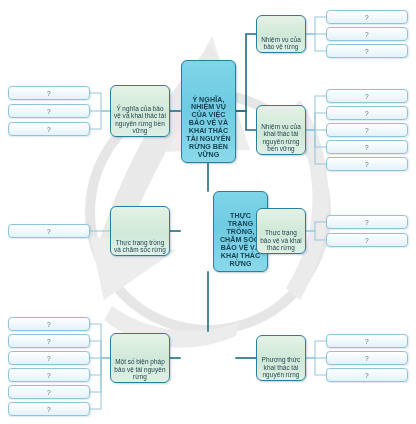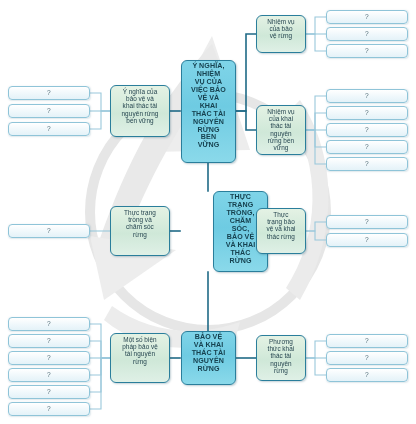--- a/index.html
+++ b/index.html
@@ -36,14 +36,14 @@
     z-index: 2;
     box-sizing: border-box;
     display: flex;
-    align-items: flex-start;
+    align-items: flex-end;
     justify-content: center;
     text-align: center;
     border-radius: 6px;
     line-height: 1.12;
     letter-spacing: 0.1px;
     word-spacing: -0.3px;
-    padding: 2px 9px;
+    padding: 2px 3px;
     overflow: hidden;
   }
   .node.primary {

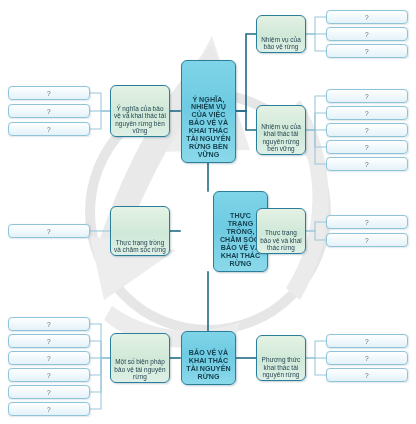--- a/index.html
+++ b/index.html
@@ -145,9 +145,6 @@
     <span>THỰC TRẠNG TRỒNG, CHĂM SÓC, BẢO VỆ VÀ KHAI THÁC RỪNG</span>
   </div>
 
-  <div class="node primary" style="left:181px; top:331px; width:55px; height:54px;">
-    <span>BẢO VỆ VÀ KHAI THÁC TÀI NGUYÊN RỪNG</span>
-  </div>
 
   <div class="node secondary" style="left:110px; top:85px; width:60px; height:52px;">
     <span>Ý nghĩa của bảo vệ và khai thác tài nguyên rừng bền vững</span>

